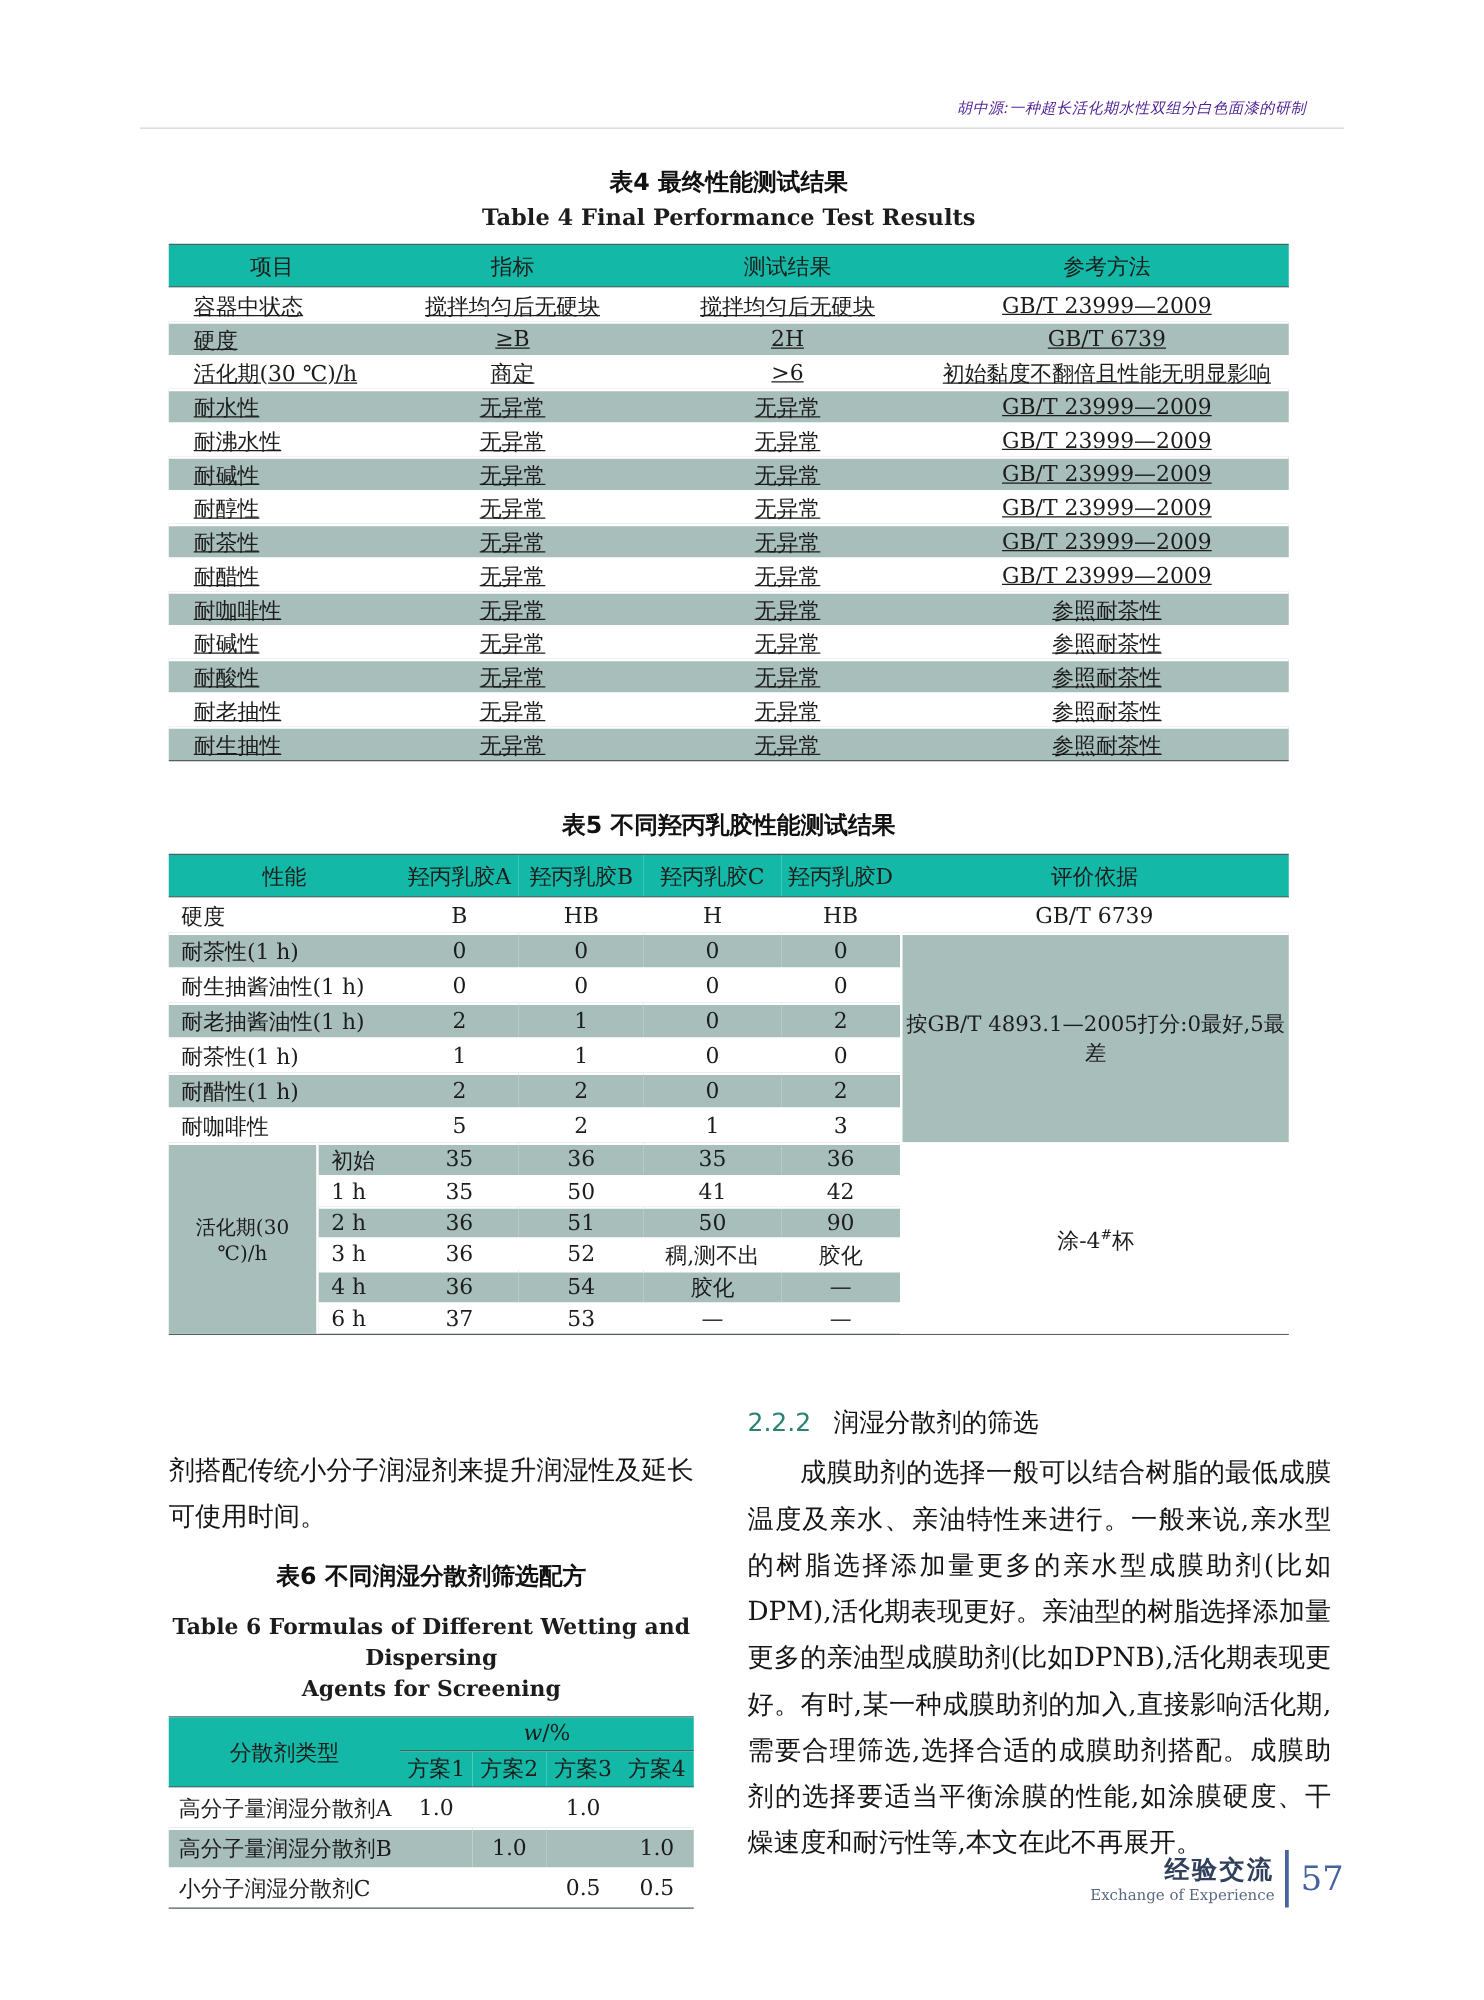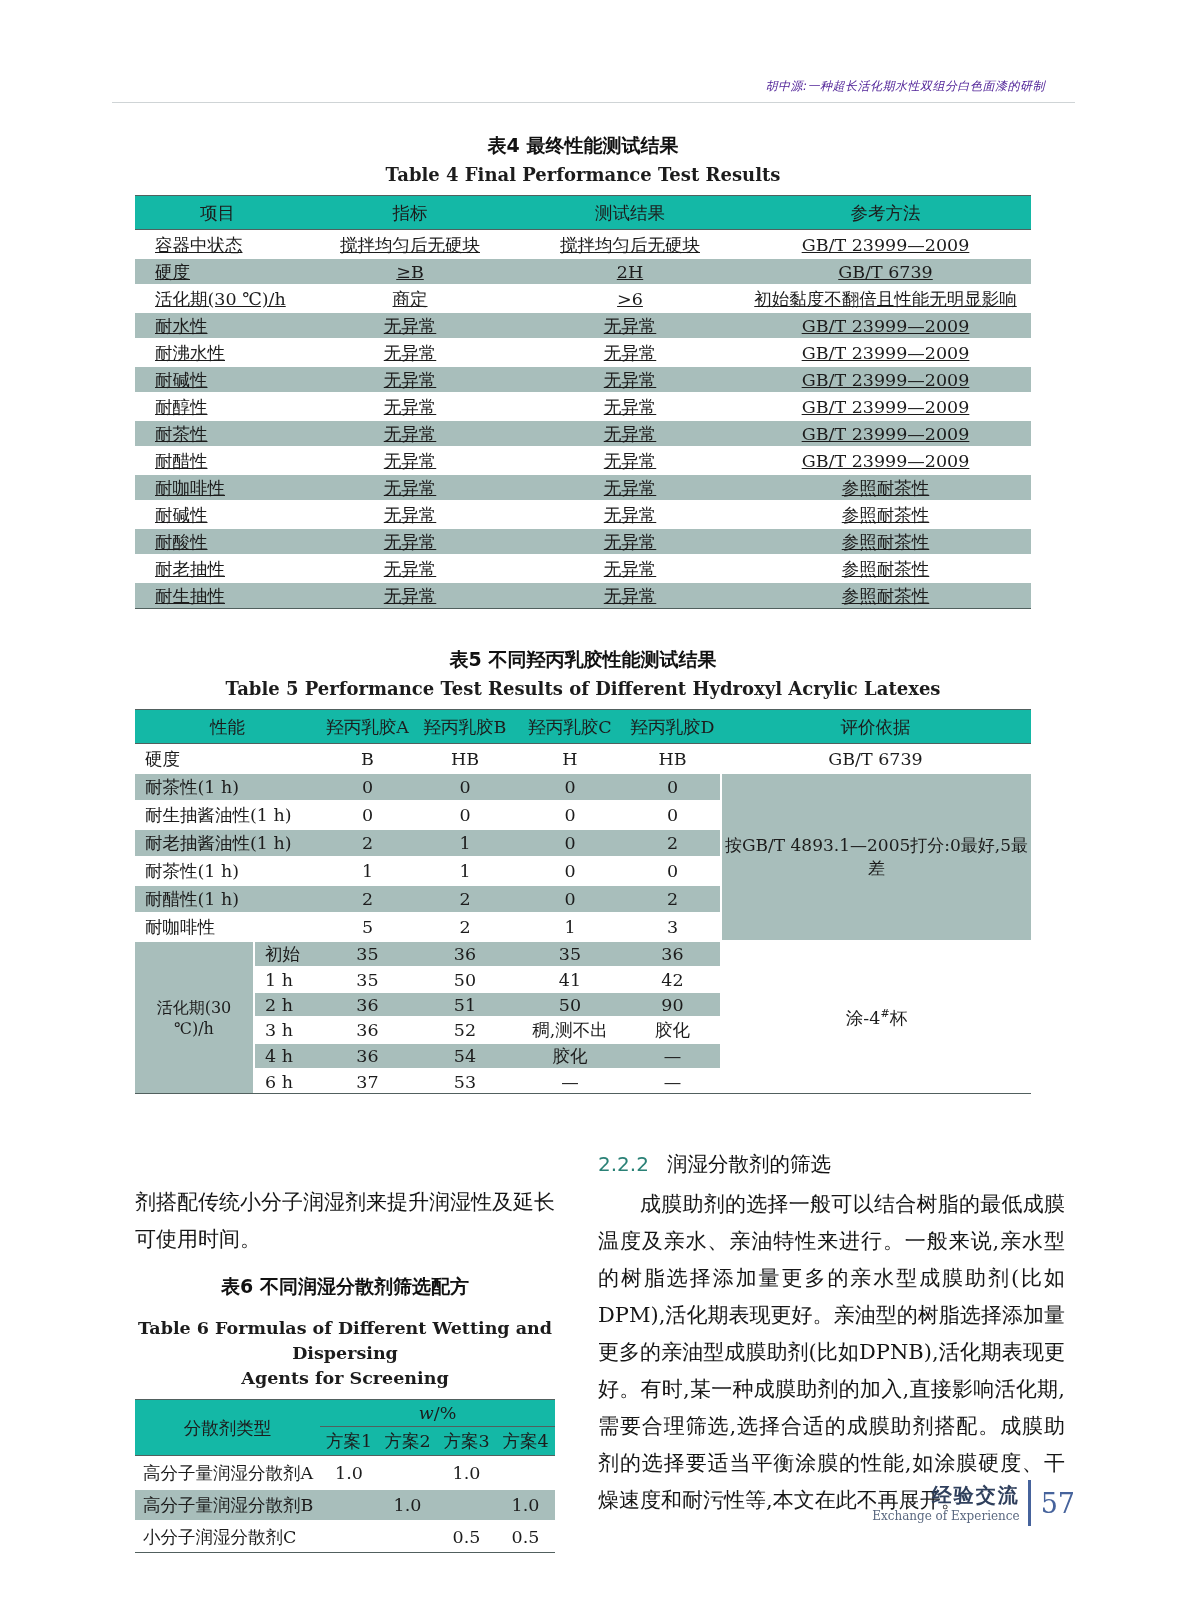--- a/index.html
+++ b/index.html
@@ -208,7 +208,6 @@
 
   <div class="tbl-block">
     <div class="title-cn t5-title">表5  不同羟丙乳胶性能测试结果</div>
-    <div class="title-en">Table 5  Performance Test Results of Different Hydroxyl Acrylic Latexes</div>
     <div class="tbl-frame">
       <table class="t5">
         <colgroup>

